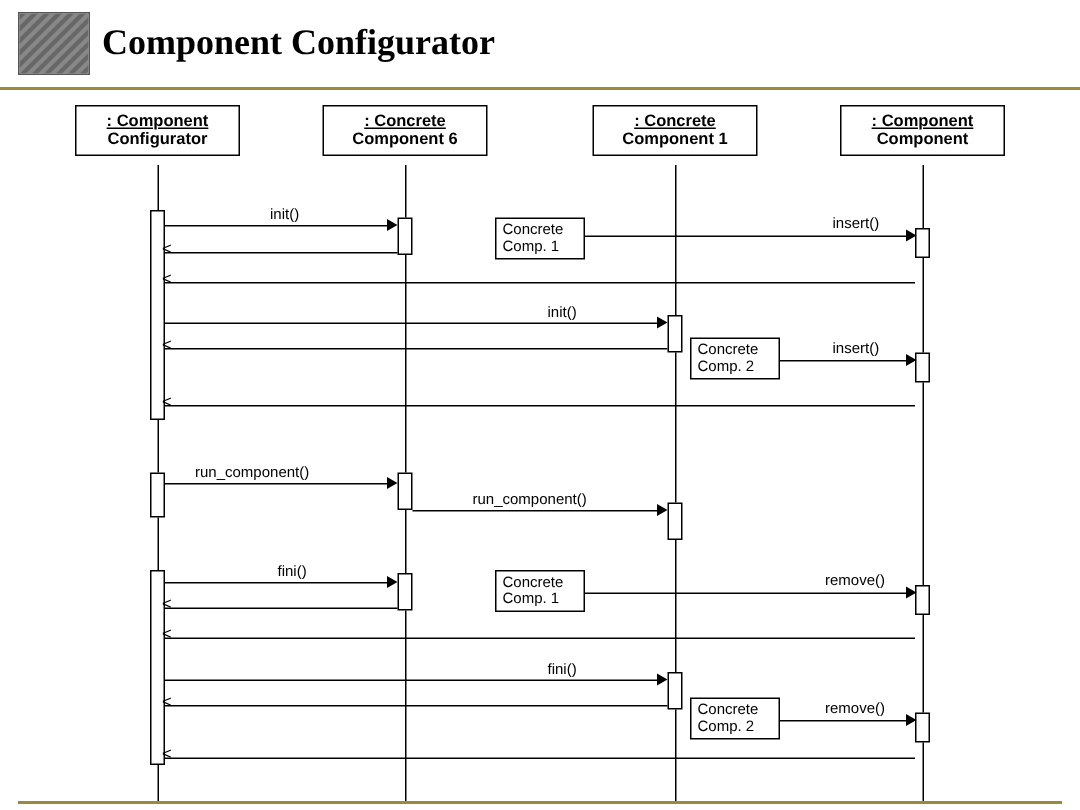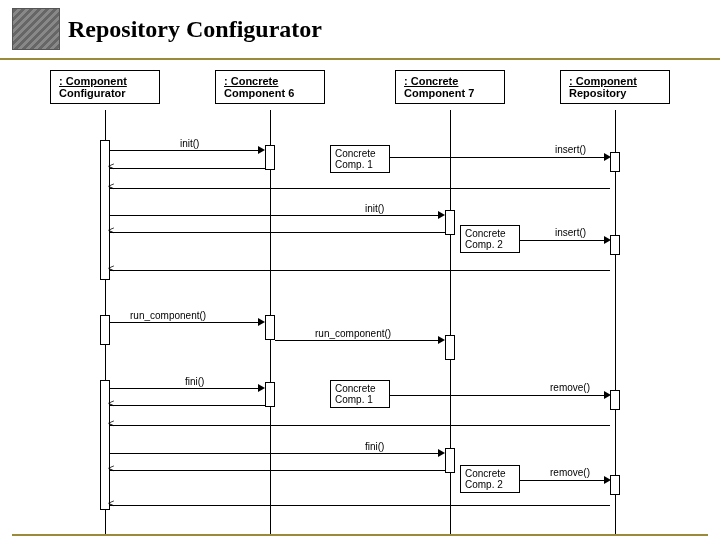--- a/index.html
+++ b/index.html
@@ -25,7 +25,7 @@
 
 <div class="header">
   <div class="logo"></div>
-  <div class="title">Repository Configurator</div>
+  <div class="title">Component Configurator</div>
 </div>
 
 <div class="diagram">

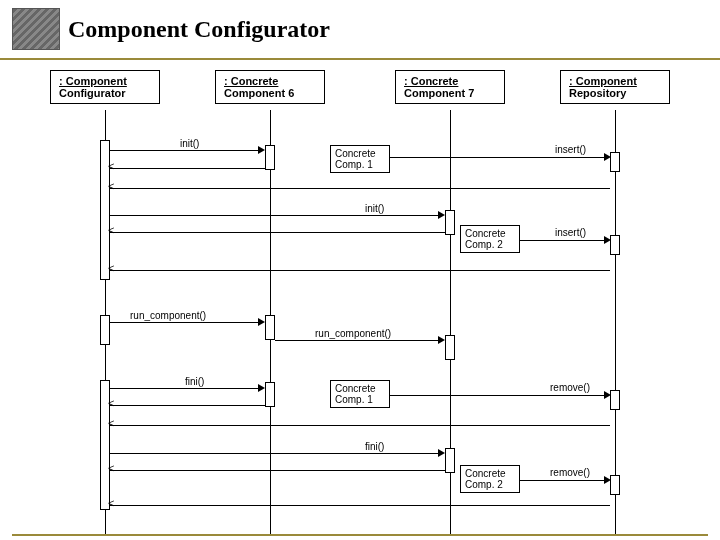--- a/index.html
+++ b/index.html
@@ -8,7 +8,7 @@
   .logo { width: 48px; height: 42px; background: linear-gradient(135deg, #666 25%, #888 25%, #888 50%, #666 50%, #666 75%, #888 75%); background-size: 8px 8px; border: 1px solid #555; margin-right: 8px; }
   .title { font-size: 24px; font-weight: bold; color: #000; font-family: "Times New Roman", serif; }
   .diagram { position: relative; width: 100%; height: 475px; }
-  .participant { position: absolute; top: 10px; }
+  .participant { position: absolute; top: 10px; text-align: center; }
   .participant-box { border: 1px solid #000; background: #fff; padding: 4px 8px; font-size: 11px; font-weight: bold; width: 110px; }
   .participant-box .line1 { text-decoration: underline; }
   .lifeline { position: absolute; top: 50px; width: 1px; background: #000; height: 425px; }

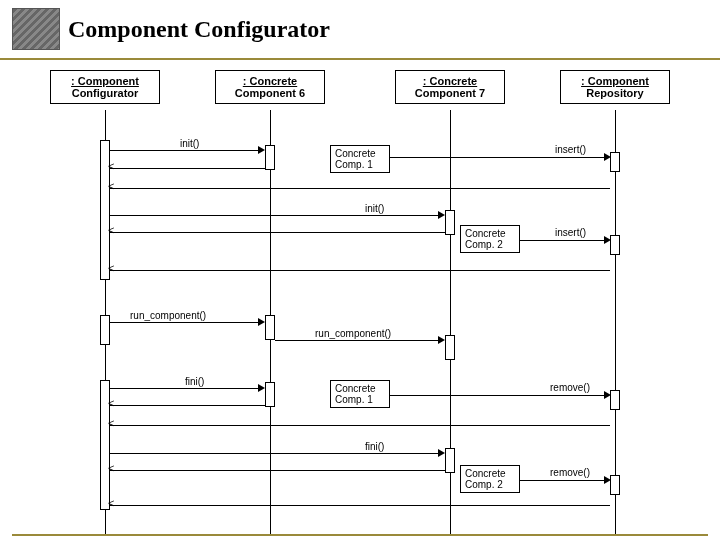--- a/index.html
+++ b/index.html
@@ -45,7 +45,7 @@
   <div class="participant" style="left:395px">
     <div class="participant-box">
       <div class="line1">: Concrete</div>
-      <div>Component 7</div>
+      <div>Component 1</div>
     </div>
   </div>
   <div class="participant" style="left:560px">

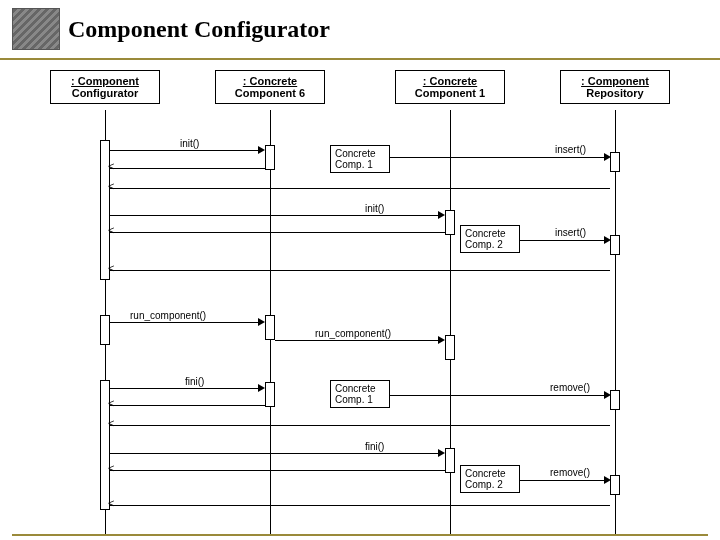--- a/index.html
+++ b/index.html
@@ -51,7 +51,7 @@
   <div class="participant" style="left:560px">
     <div class="participant-box">
       <div class="line1">: Component</div>
-      <div>Repository</div>
+      <div>Component</div>
     </div>
   </div>
 

